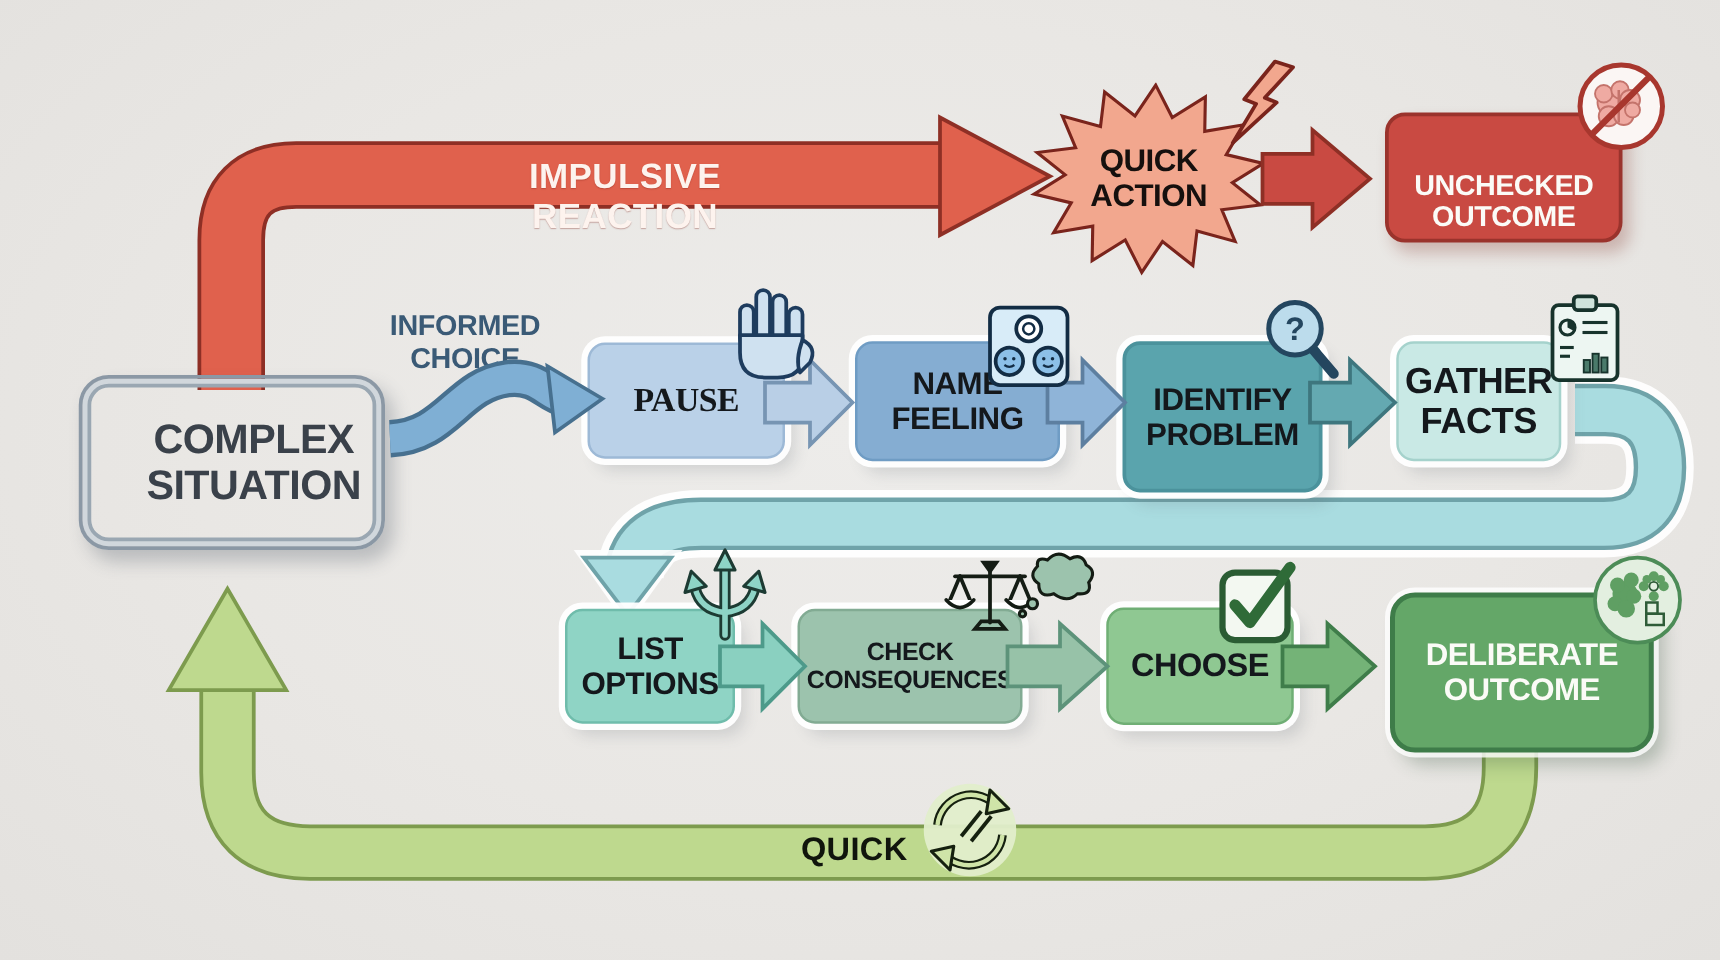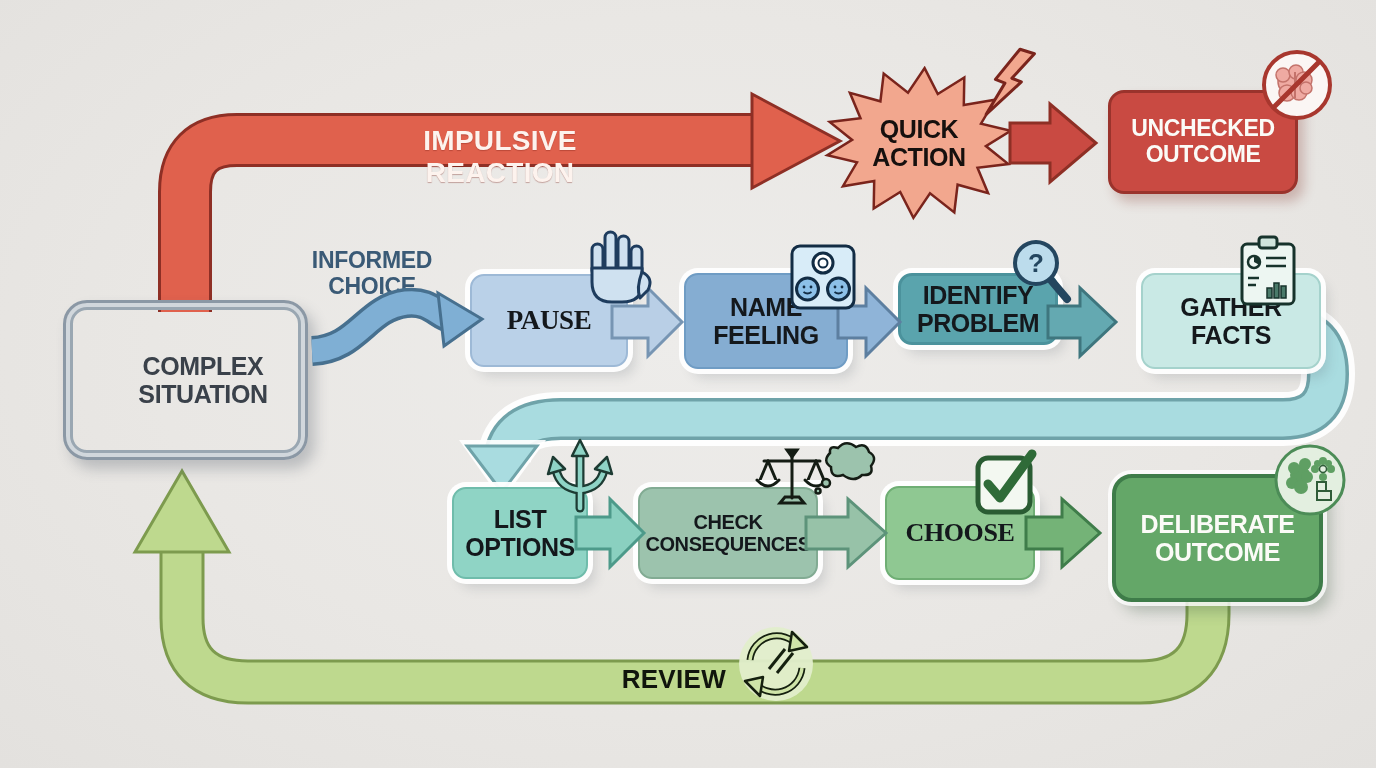--- a/index.html
+++ b/index.html
@@ -41,6 +41,7 @@
     left:1108px;top:90px;width:190px;height:104px;border-radius:16px;
     font-size:23px;border:3px solid #9a332c;
     box-shadow:6px 8px 12px rgba(130,50,40,0.28);
+    align-items:flex-end;
   }
   .path-label{position:absolute;font-weight:800;text-align:center;letter-spacing:0.3px;}
   #label-impulsive{left:350px;top:125px;width:300px;font-size:28px;color:#fdf3ee;text-shadow:0 1px 1px rgba(120,30,20,0.35);}

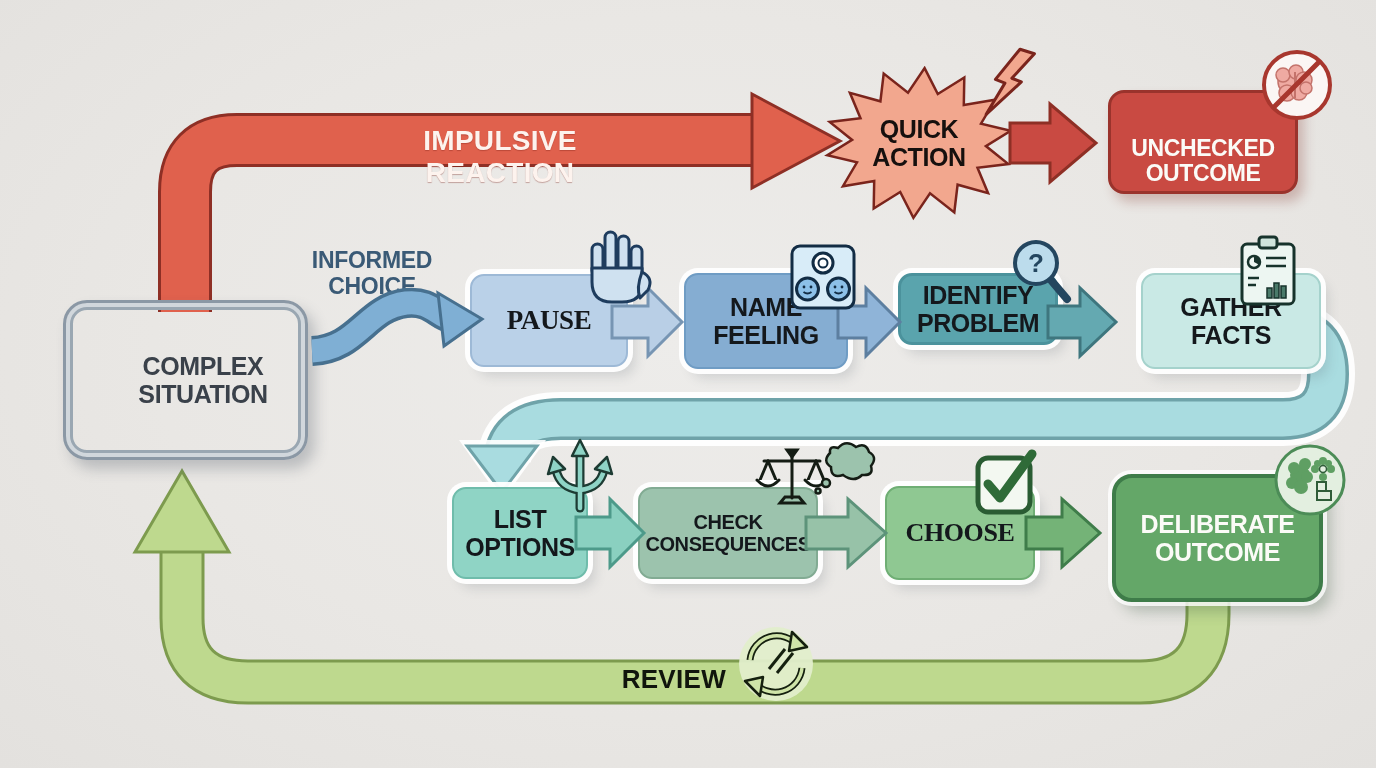--- a/index.html
+++ b/index.html
@@ -26,7 +26,7 @@
   }
   #node-pause{left:470px;top:274px;width:158px;height:93px;font-size:27px;border:2px solid #9db9d6;font-family:Liberation Serif, serif;}
   #node-feeling{left:684px;top:273px;width:164px;height:96px;font-size:25px;border:2px solid #6f9cc4;}
-  #node-problem{left:898px;top:273px;width:160px;height:72px;font-size:25px;border:3px solid #4b929c;}
+  #node-problem{left:898px;top:273px;width:160px;height:121px;font-size:25px;border:3px solid #4b929c;}
   #node-facts{left:1117px;top:273px;width:180px;height:96px;font-size:25px;border:2px solid #a5d2cc;margin-left:24px;}
   #node-options{left:452px;top:487px;width:136px;height:92px;font-size:25px;border:2px solid #6fbcab;}
   #node-consequences{left:638px;top:487px;width:180px;height:92px;font-size:20px;border:2px solid #82ab93;}

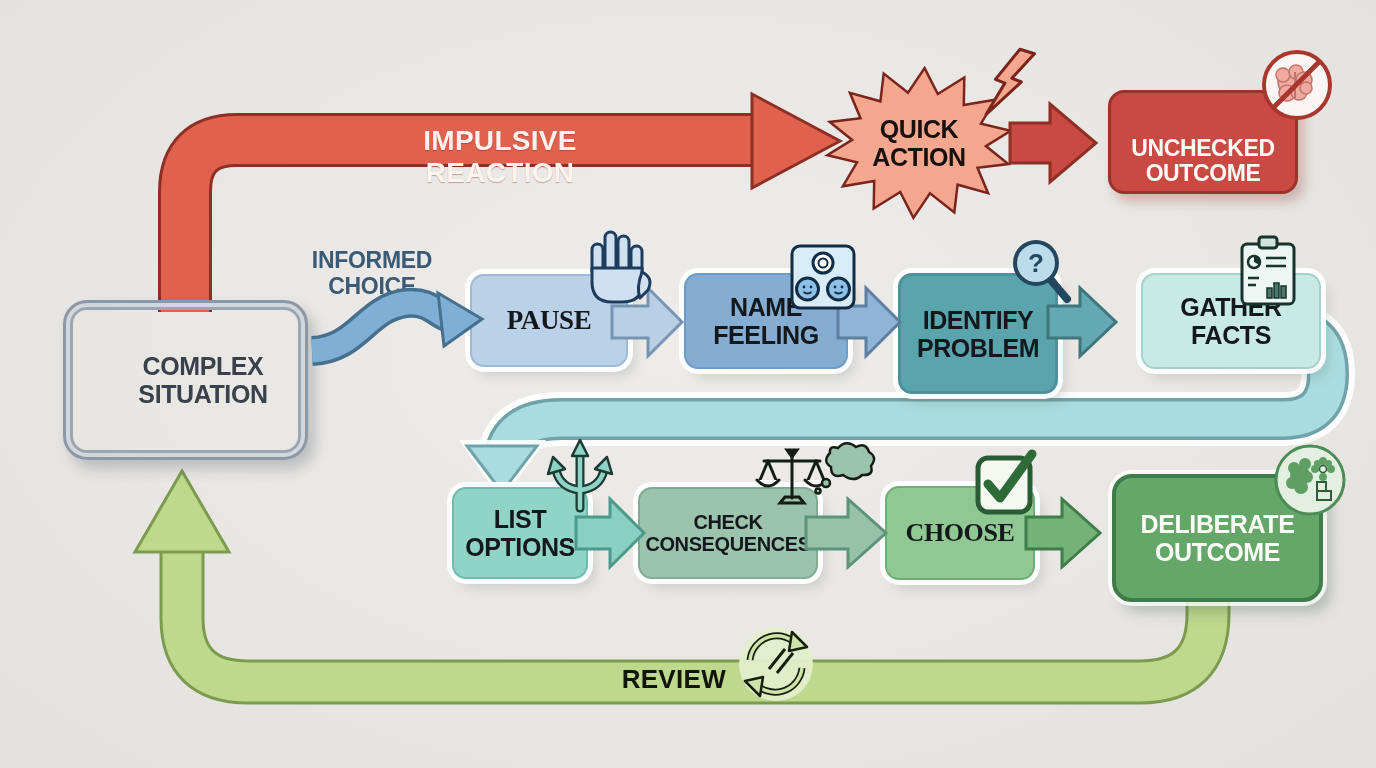--- a/index.html
+++ b/index.html
@@ -27,7 +27,7 @@
   #node-pause{left:470px;top:274px;width:158px;height:93px;font-size:27px;border:2px solid #9db9d6;font-family:Liberation Serif, serif;}
   #node-feeling{left:684px;top:273px;width:164px;height:96px;font-size:25px;border:2px solid #6f9cc4;}
   #node-problem{left:898px;top:273px;width:160px;height:121px;font-size:25px;border:3px solid #4b929c;}
-  #node-facts{left:1117px;top:273px;width:180px;height:96px;font-size:25px;border:2px solid #a5d2cc;margin-left:24px;}
+  #node-facts{left:1117px;top:273px;width:132px;height:96px;font-size:29px;border:2px solid #a5d2cc;}
   #node-options{left:452px;top:487px;width:136px;height:92px;font-size:25px;border:2px solid #6fbcab;}
   #node-consequences{left:638px;top:487px;width:180px;height:92px;font-size:20px;border:2px solid #82ab93;}
   #node-choose{left:885px;top:486px;width:150px;height:94px;font-size:26px;border:2px solid #6fae74;}

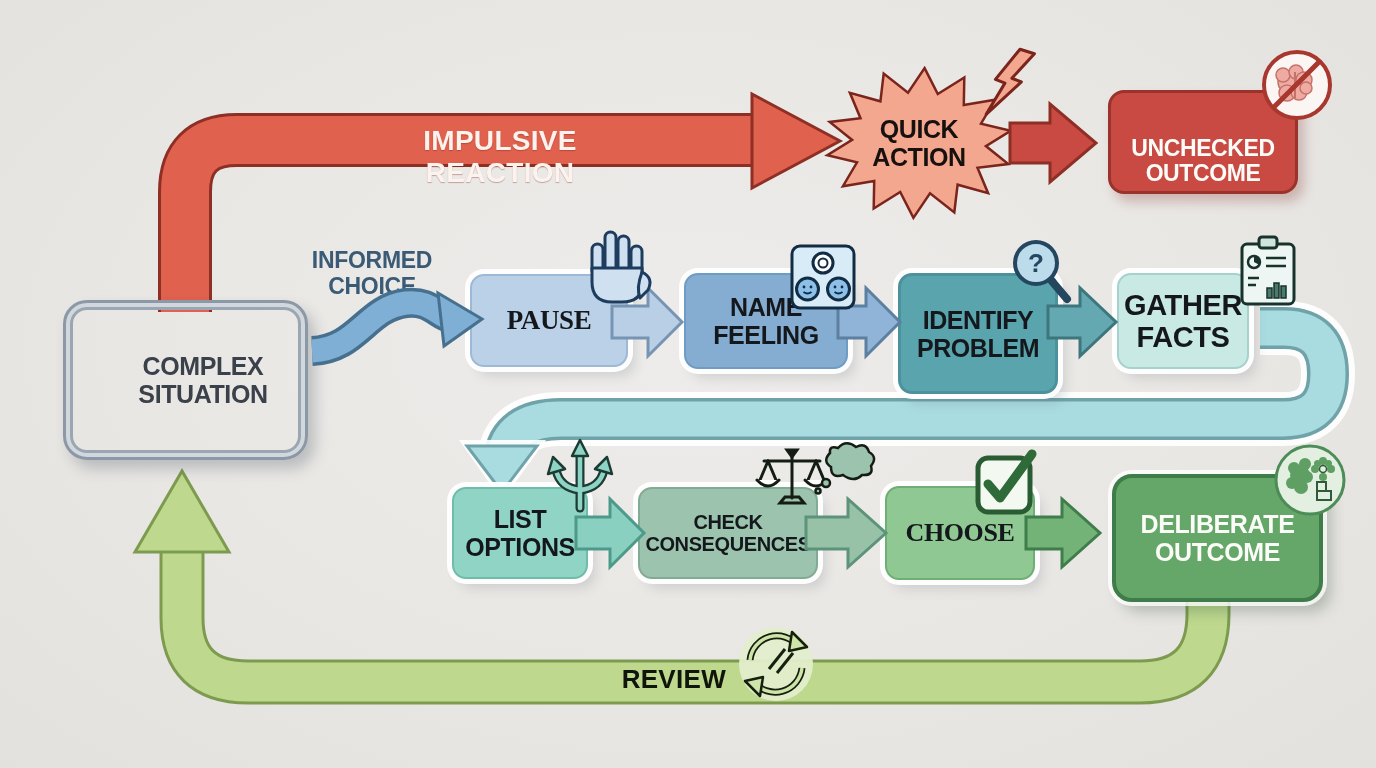--- a/index.html
+++ b/index.html
@@ -18,8 +18,8 @@
   .dark-text{color:#14181c;}
   .light-text{color:#fbfbf7;}
   #node-complex{
-    left:63px;top:300px;width:245px;height:160px;border-radius:24px;
-    border:3px solid #8b98a5;color:#3a414a;font-size:25px;
+    left:63px;top:300px;width:245px;height:140px;border-radius:24px;
+    border:3px solid #8b98a5;color:#3a414a;font-size:33px;
     box-shadow:inset 0 0 0 4px rgba(255,255,255,0.55), inset 0 0 0 7px #9aa7b2,
                7px 9px 14px rgba(70,80,95,0.28);
     padding-left:43px;

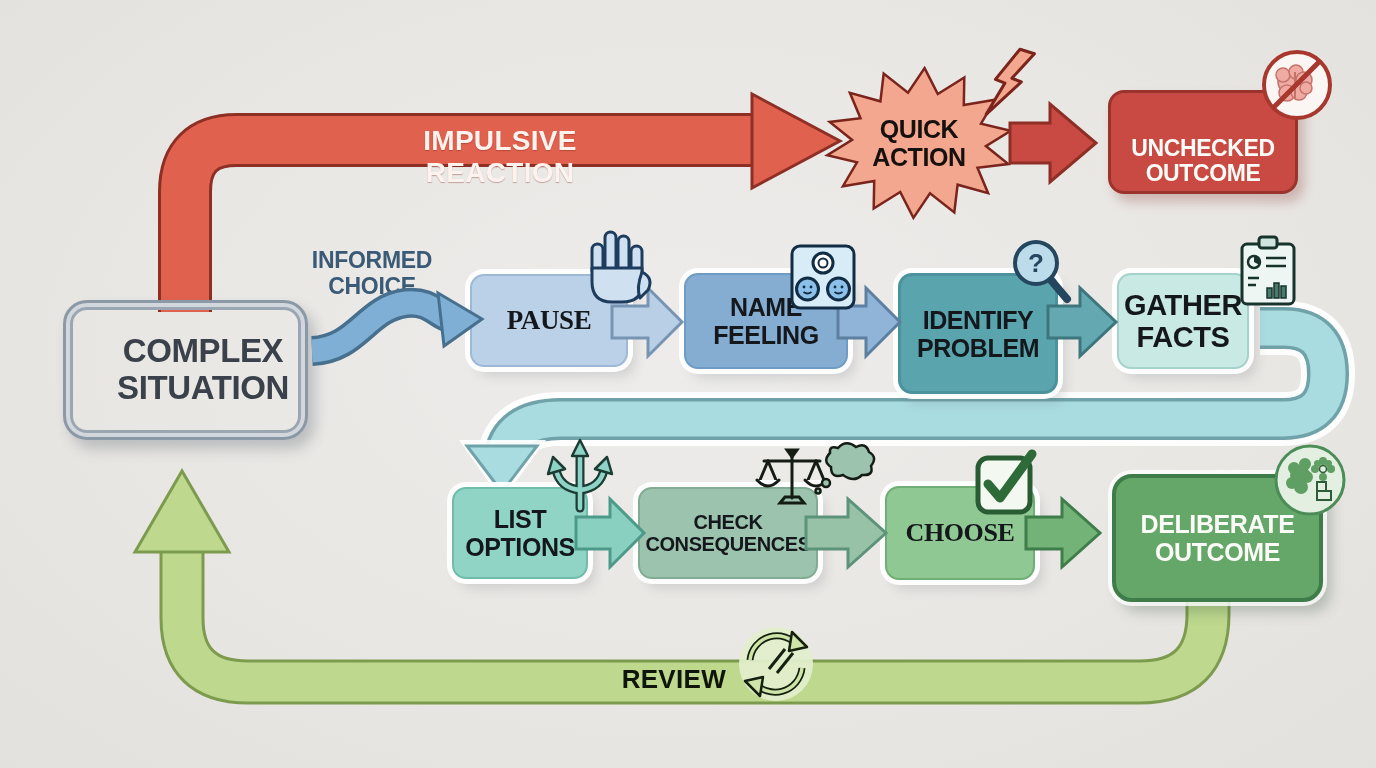--- a/index.html
+++ b/index.html
@@ -115,7 +115,7 @@
   <div class="node glow dark-text" id="node-consequences" style="background: rgb(156, 195, 173);">
     <span>CHECK CONSEQUENCES</span>
   </div>
-  <div class="node glow dark-text" id="node-choose" style="background: rgb(143, 200, 146); font-family: Liberation Serif, serif;">
+  <div class="node glow dark-text" id="node-choose" style="background: rgb(143, 200, 146);">
     <span>CHOOSE</span>
   </div>
   <div class="node light-text" id="node-deliberate" style="background: rgb(100, 167, 104);">

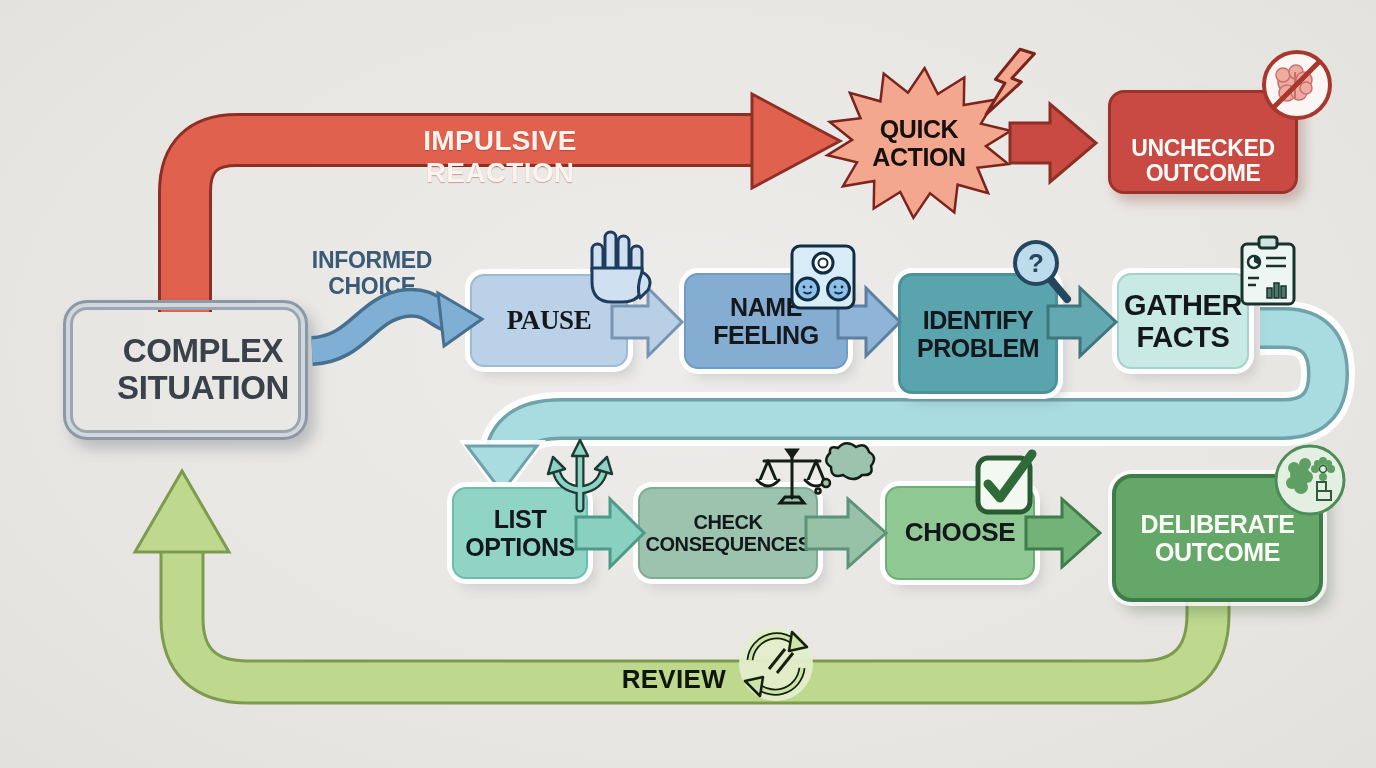--- a/index.html
+++ b/index.html
@@ -125,7 +125,7 @@
     <span>UNCHECKED OUTCOME</span>
   </div>
 
-  <div class="path-label" id="label-review">REVIEW</div>
+  <div class="path-label" id="label-review">QUICK</div>
 
   <svg class="layer" width="1376" height="768" viewBox="0 0 1376 768">
 

